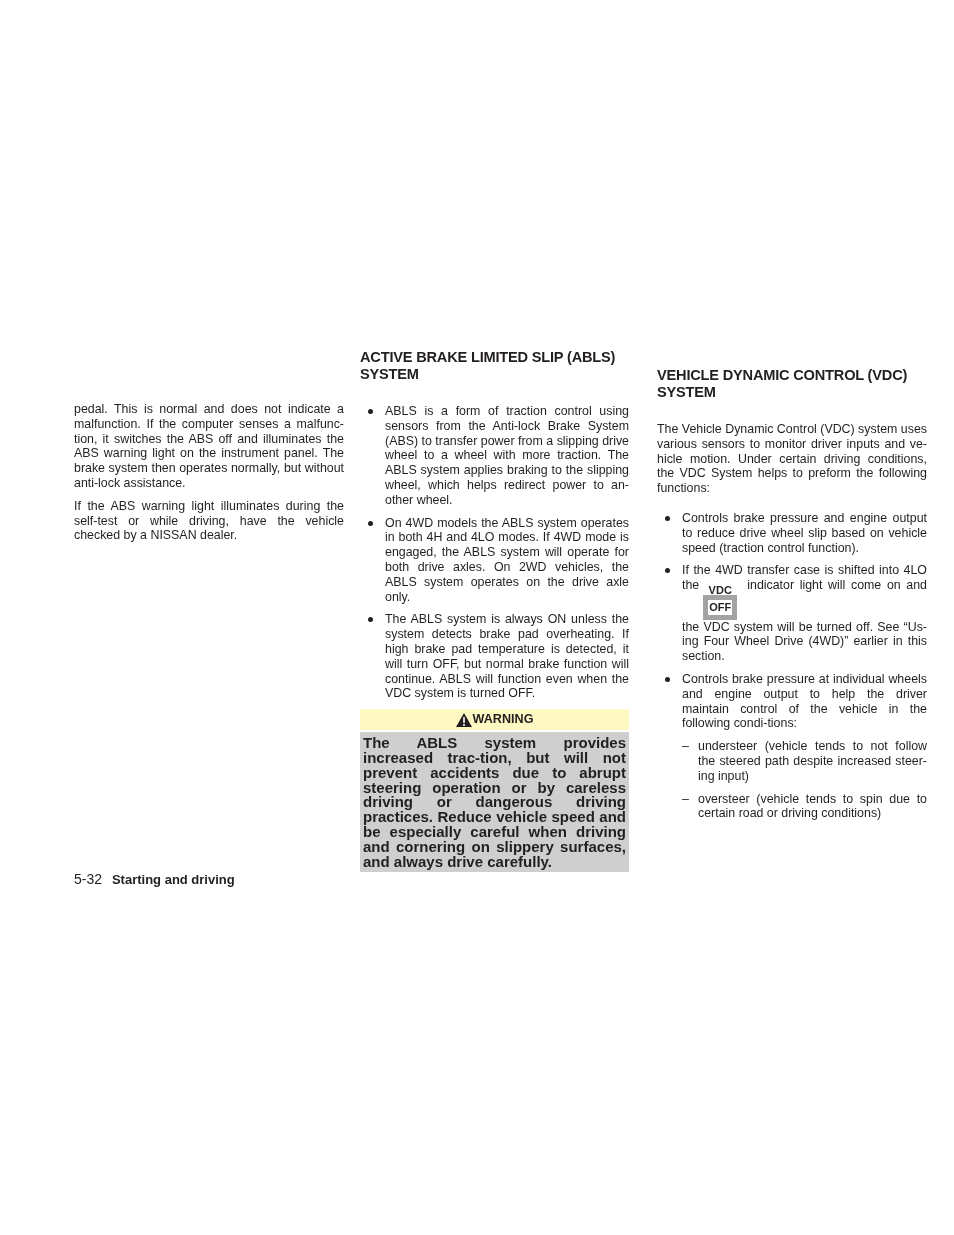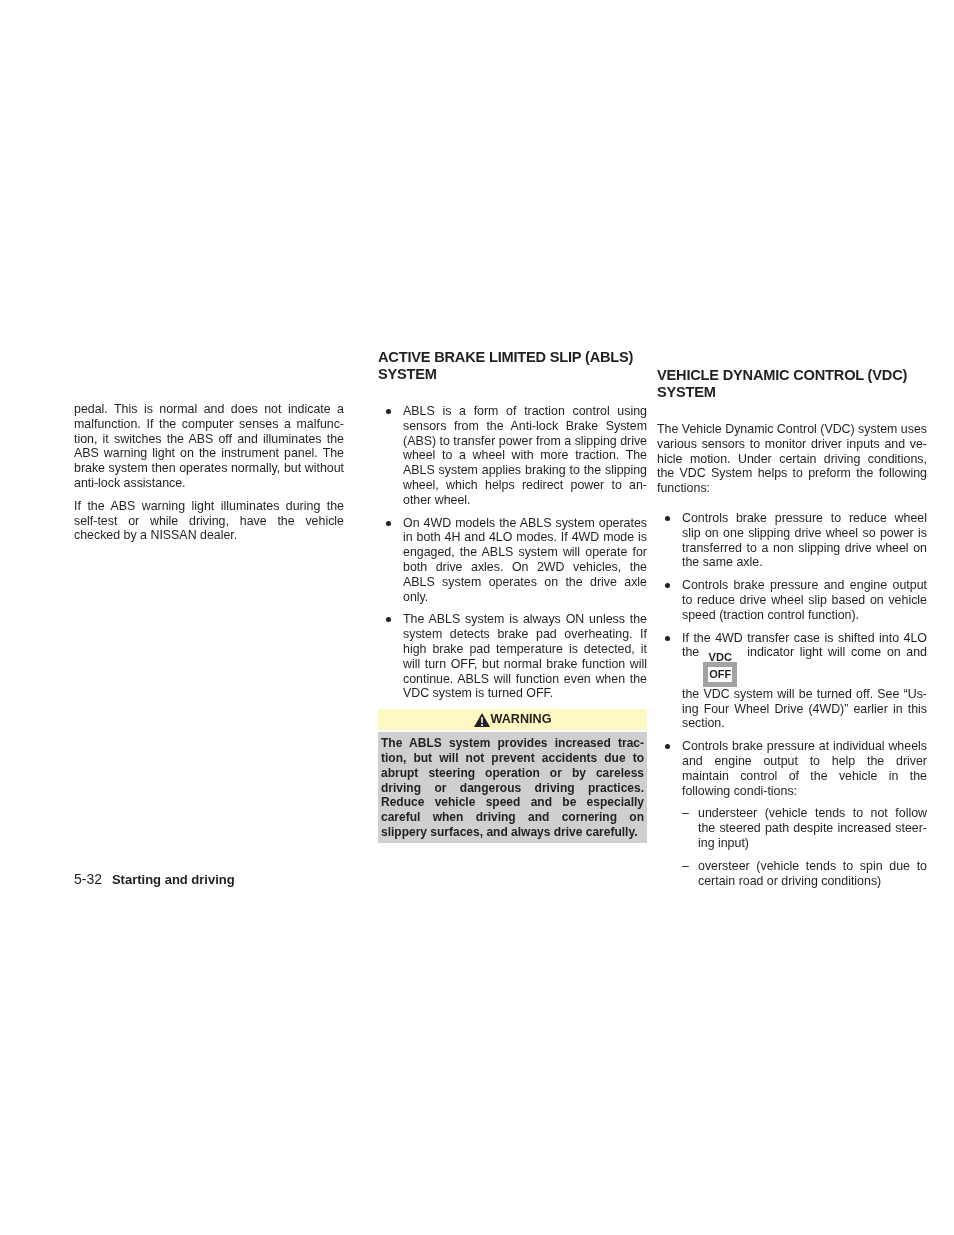--- a/index.html
+++ b/index.html
@@ -7,7 +7,7 @@
          font-family: "Liberation Sans", sans-serif; color: #231f20; }
   .col { position: absolute; font-size: 12.4px; line-height: 14.8px; }
   .col1 { left: 74px; top: 402px; width: 270px; }
-  .col2 { left: 378px; top: 349px; width: 269px; }
+  .col2 { left: 360px; top: 349px; width: 269px; }
   .col3 { left: 657px; top: 367px; width: 270px; }
   p { margin: 0 0 8px 0; text-align: justify; }
   h2 { margin: 0 0 22px 0; font-size: 14.6px; line-height: 16.5px; font-weight: bold;

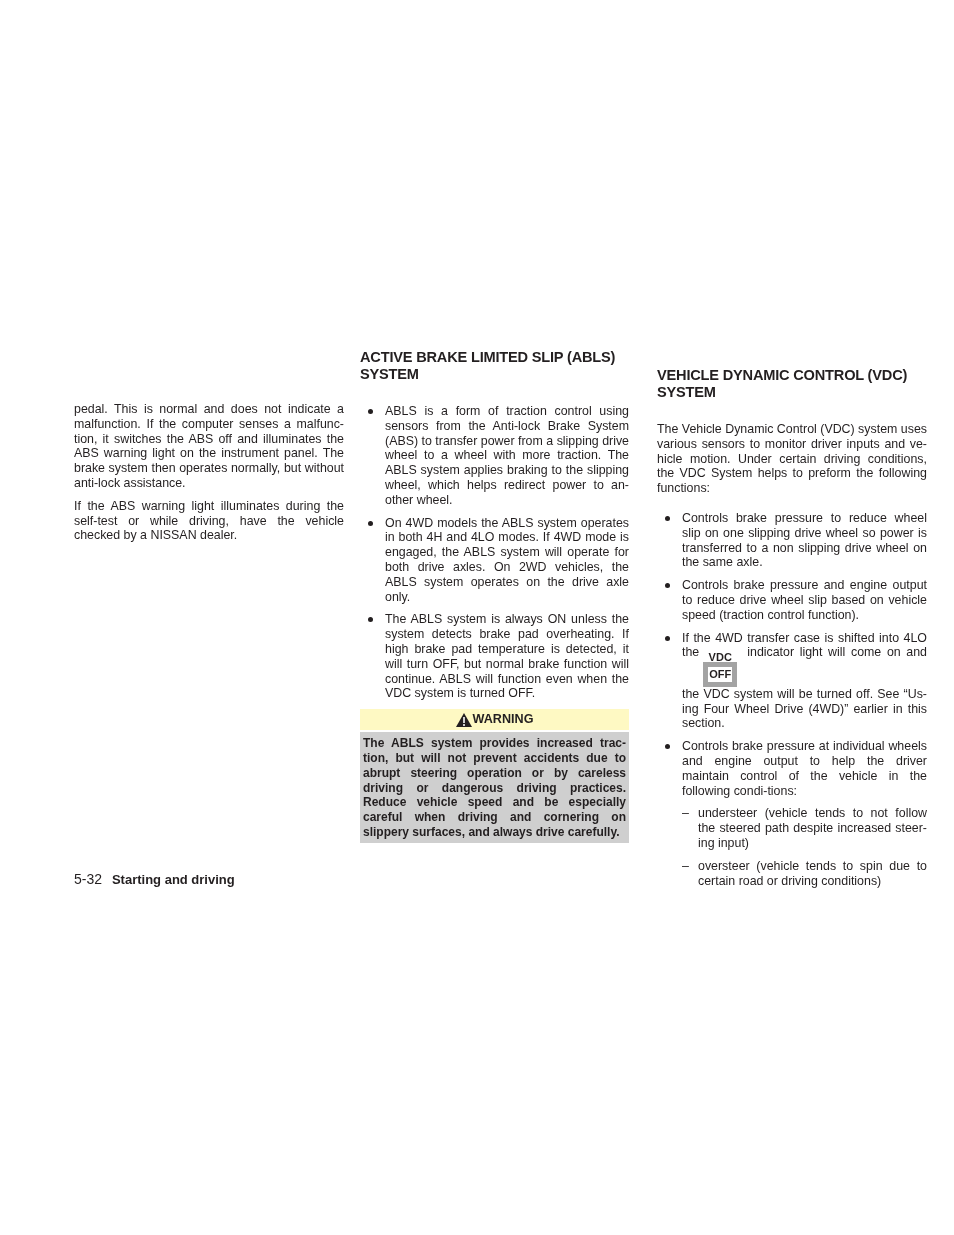--- a/index.html
+++ b/index.html
@@ -77,10 +77,6 @@
   <ul class="bullets" style="margin-top:15px;">
     <li>
       <span class="dot"></span>
-      <span>Controls brake pressure to reduce wheel slip on one slipping drive wheel so power is transferred to a non slipping drive wheel on the same axle.</span>
-    </li>
-    <li>
-      <span class="dot"></span>
       <span>Controls brake pressure and engine output to reduce drive wheel slip based on vehicle speed (traction control function).</span>
     </li>
     <li>

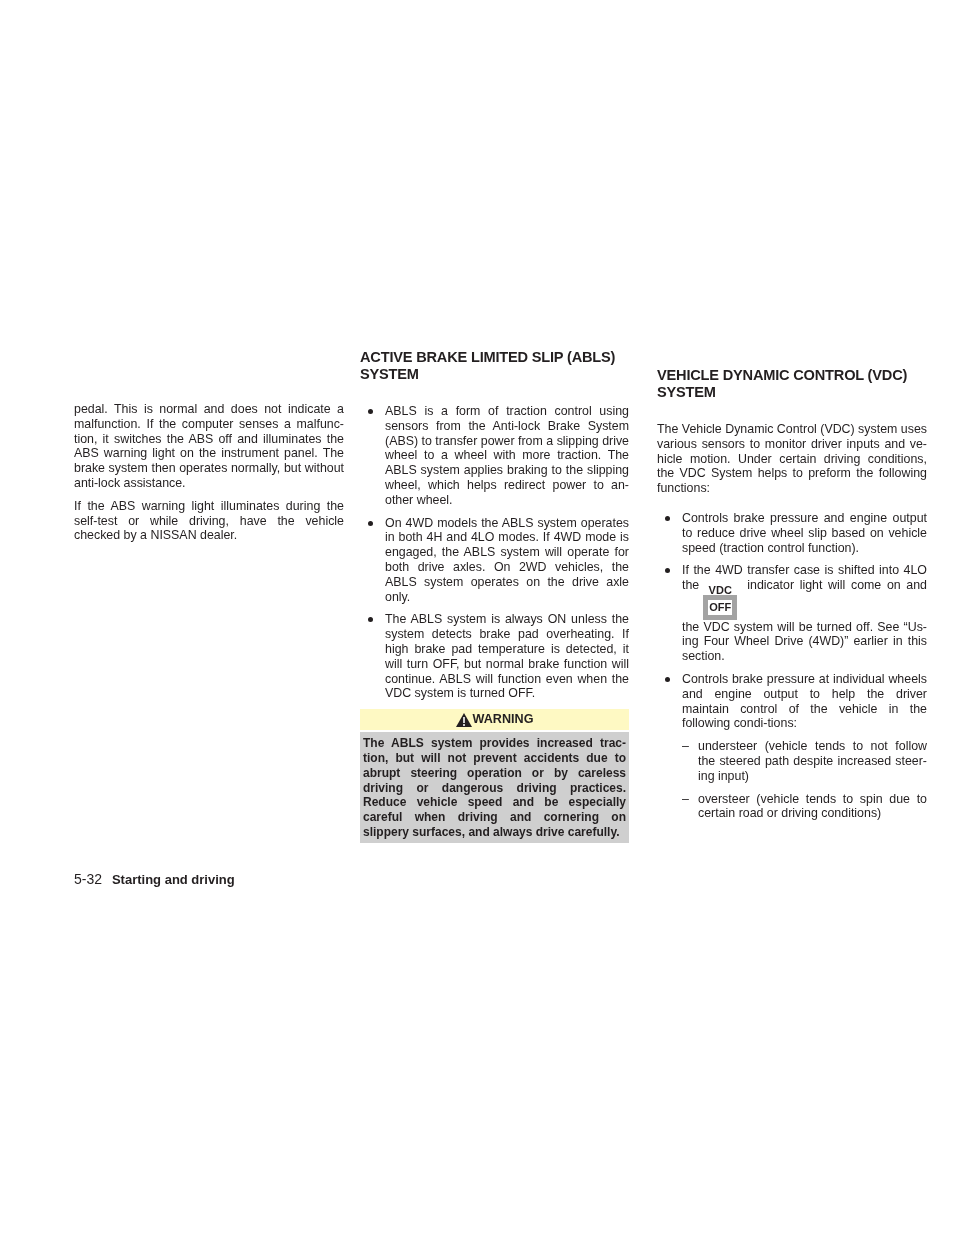--- a/index.html
+++ b/index.html
@@ -23,7 +23,7 @@
   .warn-head { background: #fef9c3; height: 21px; display: flex; align-items: center;
                justify-content: center; font-weight: bold; font-size: 12.6px; }
   .warn-body { background: #cfcfcf; margin-top: 2px; padding: 4px 3px 3px 3px; font-weight: bold;
-               font-size: 12px; line-height: 14.8px; text-align: justify; }
+               font-size: 15px; line-height: 14.8px; text-align: justify; }
   .tri { display: inline-block; width: 16px; height: 14px; margin-right: 1px; vertical-align: -2px; }
   .vdc-icon { display: inline-flex; flex-direction: column; align-items: center;
               vertical-align: -5px; margin: 0 10px 0 4px; font-weight: bold; font-size: 11px;

